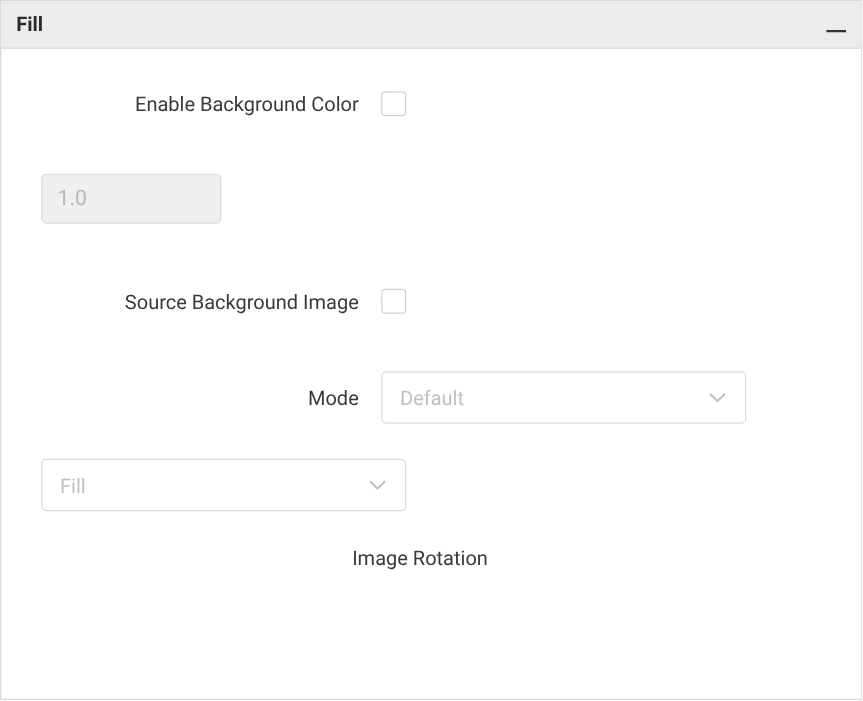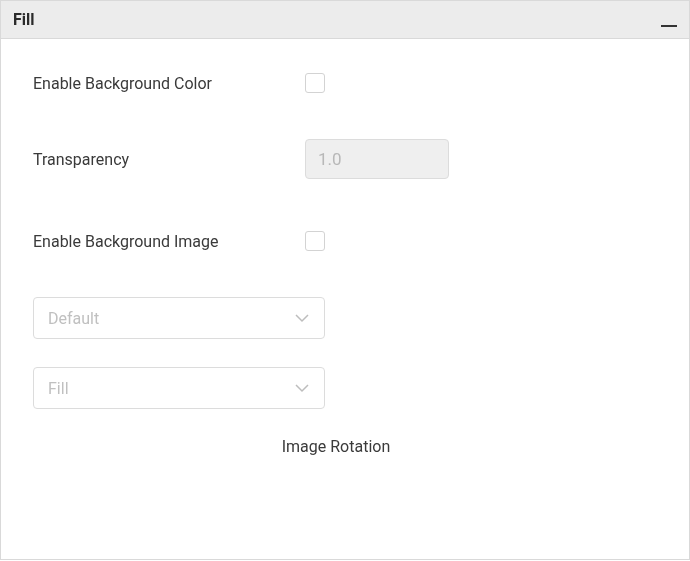--- a/index.html
+++ b/index.html
@@ -27,7 +27,7 @@
     .row.tight { margin-bottom: 36px; }
     .label {
       flex: 0 0 272px;
-      text-align: left;
+      text-align: right;
       padding-right: 18px;
       font-size: 16px;
       color: #3a3a3a;

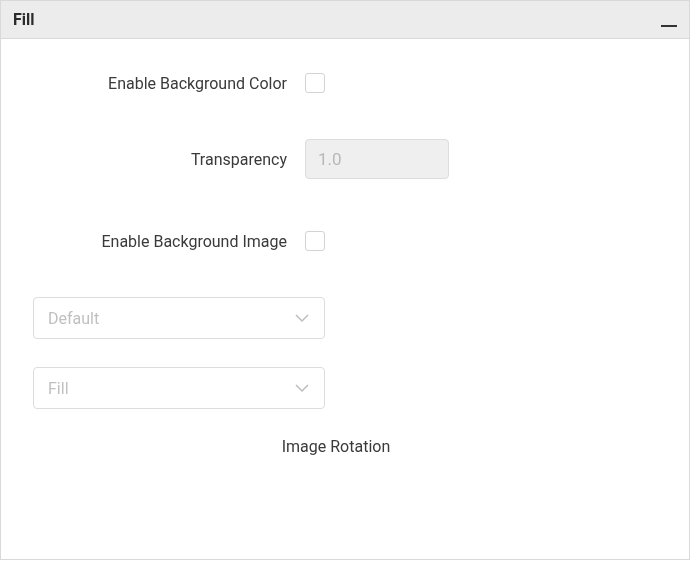--- a/index.html
+++ b/index.html
@@ -123,7 +123,6 @@
 
 
     <div class="row" style="margin-bottom:42px;">
-      <div class="label">Transparency</div>
       <div class="control">
         <div class="spinner">
           <input class="spinner-input" type="text" readonly="" value="1.0" style="">

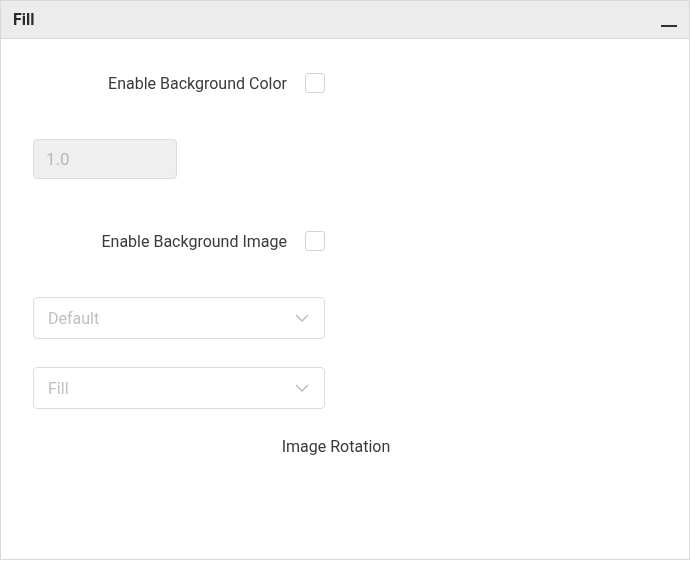--- a/index.html
+++ b/index.html
@@ -132,7 +132,7 @@
     </div>
 
     <div class="row tight">
-      <div class="label">Enable Background Image</div>
+      <div class="label">Source Background Image</div>
       <div class="control">
         <div class="checkbox"></div>
       </div>

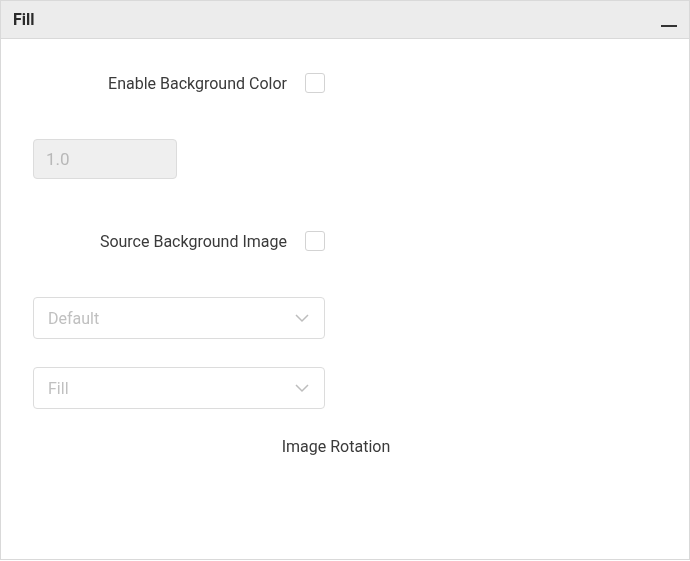--- a/index.html
+++ b/index.html
@@ -139,6 +139,7 @@
     </div>
 
     <div class="row">
+      <div class="label">Mode</div>
       <div class="control">
         <div class="select">
           <span class="select-text">Default</span>

